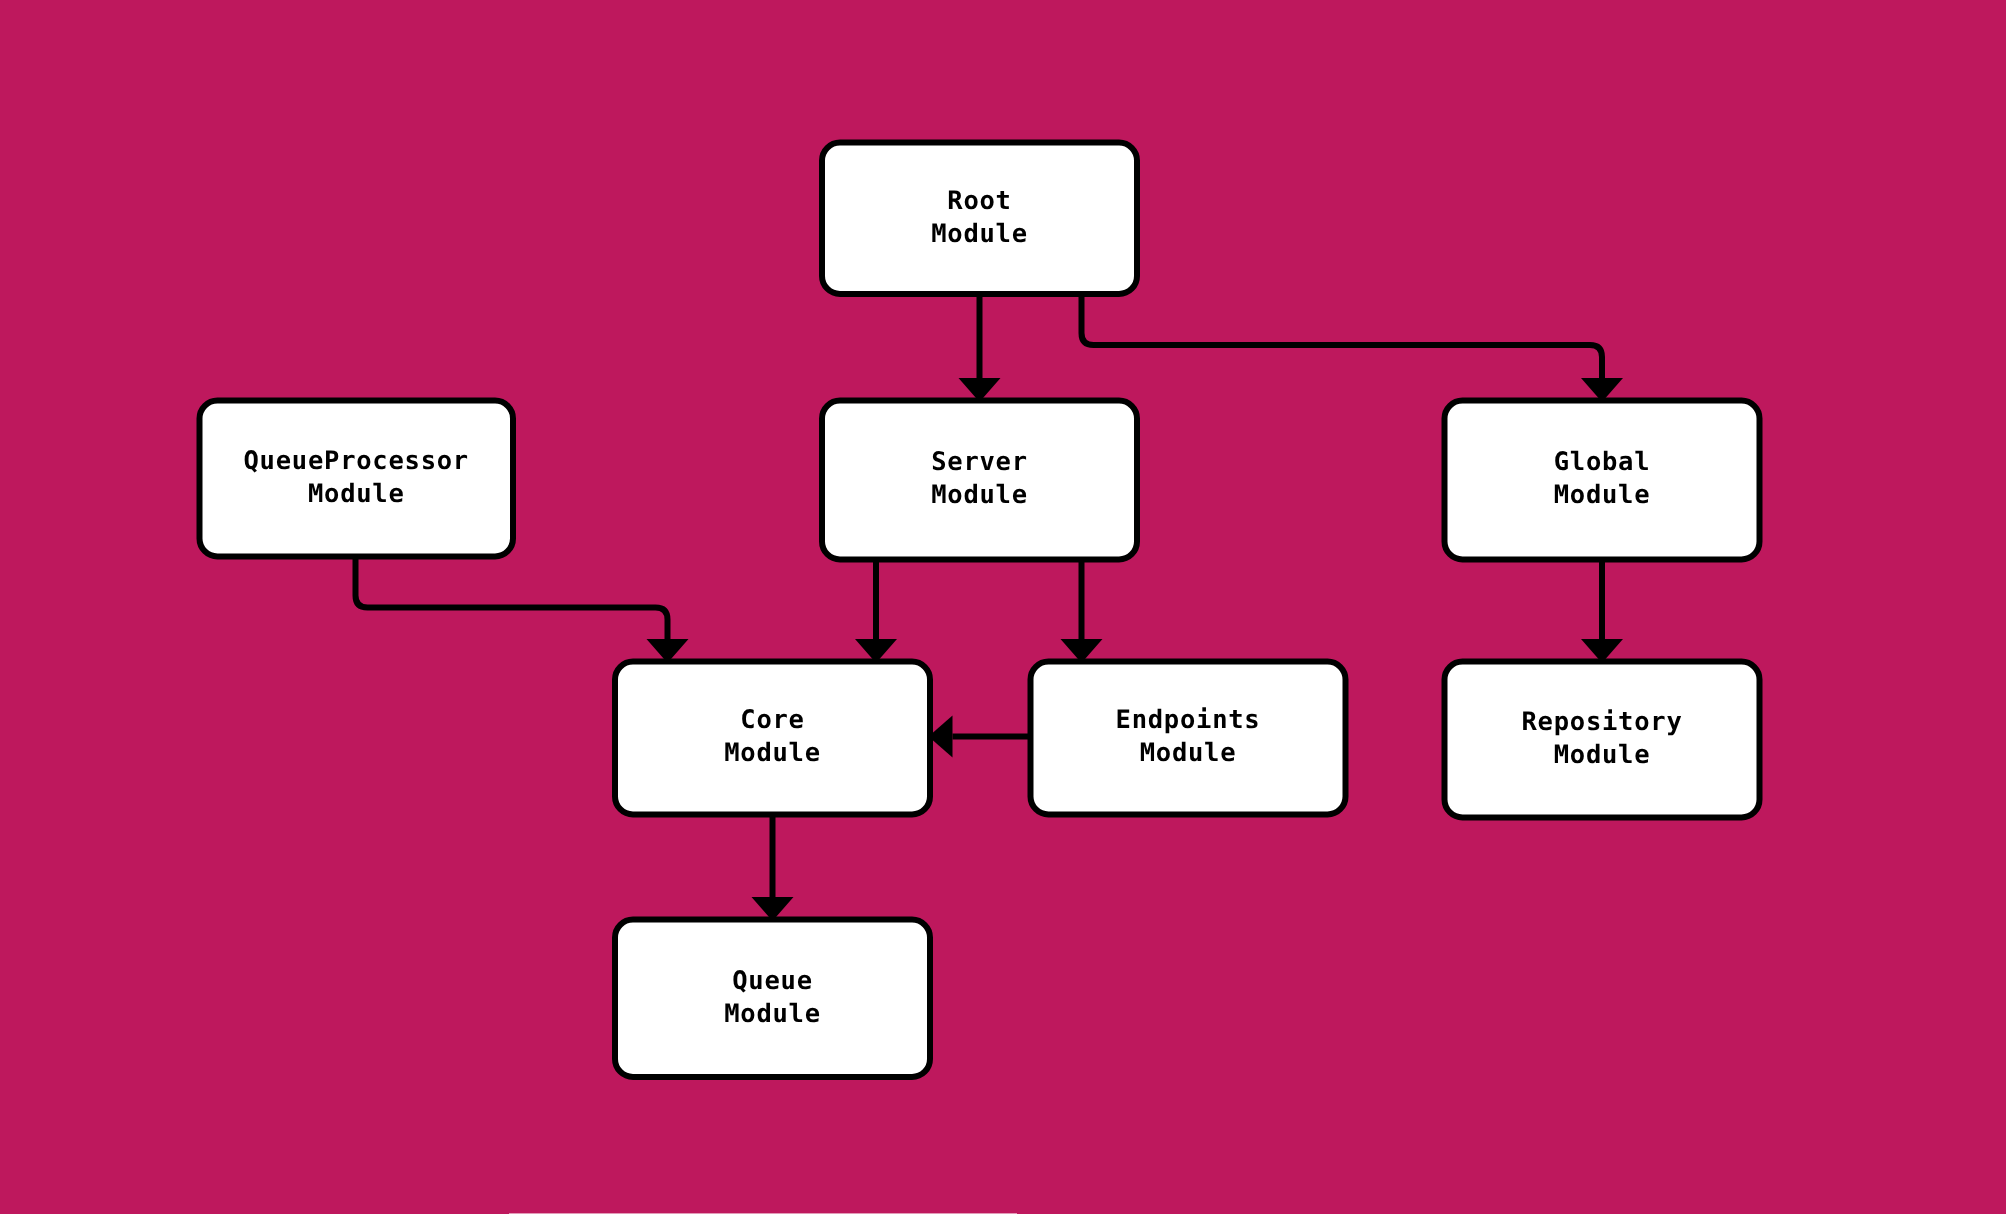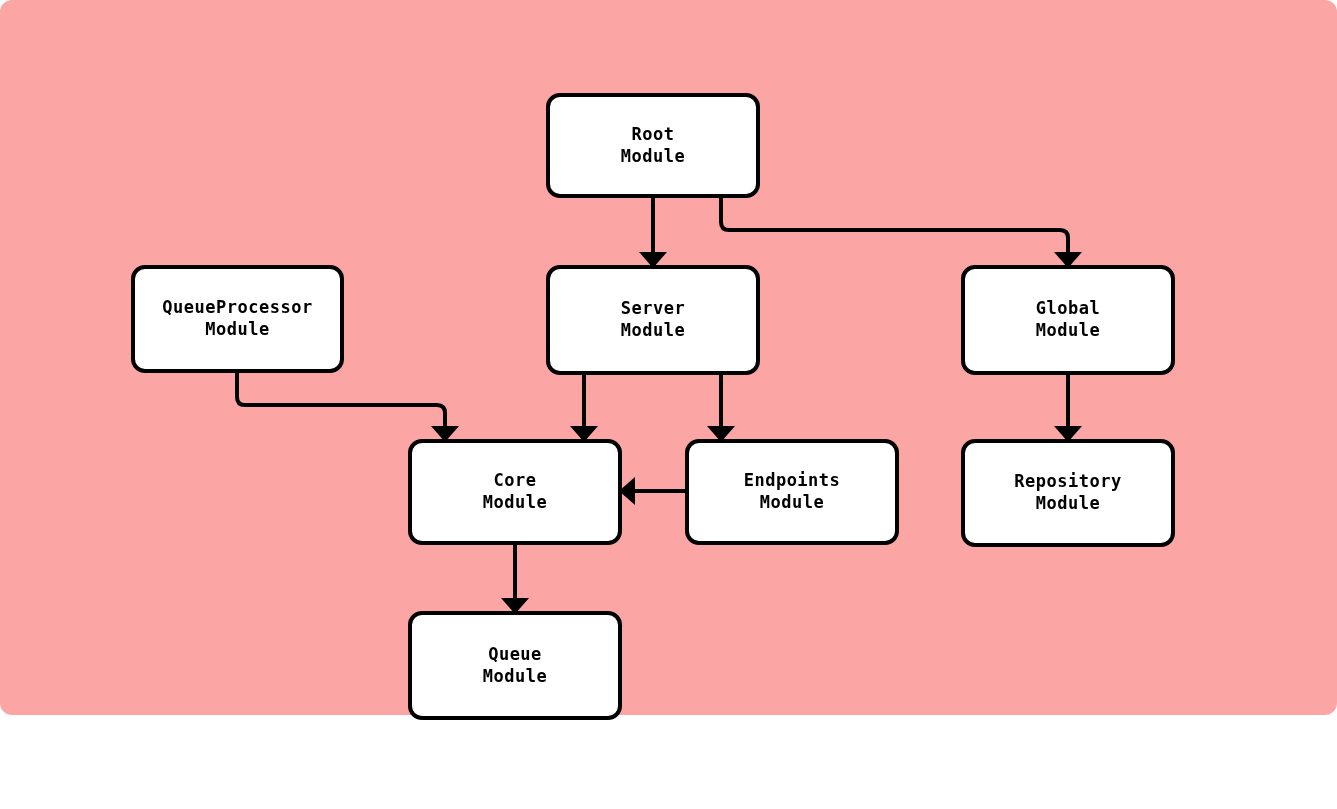--- a/index.html
+++ b/index.html
@@ -17,9 +17,8 @@
   #diagram-root {
     position: relative;
     width: 1337px;
-    height: 715px;
-    background: #fca5a5;
-    border-radius: 12px;
+    height: 809px;
+    background: #be185d;
   }
   svg#diagram-canvas {
     display: block;

